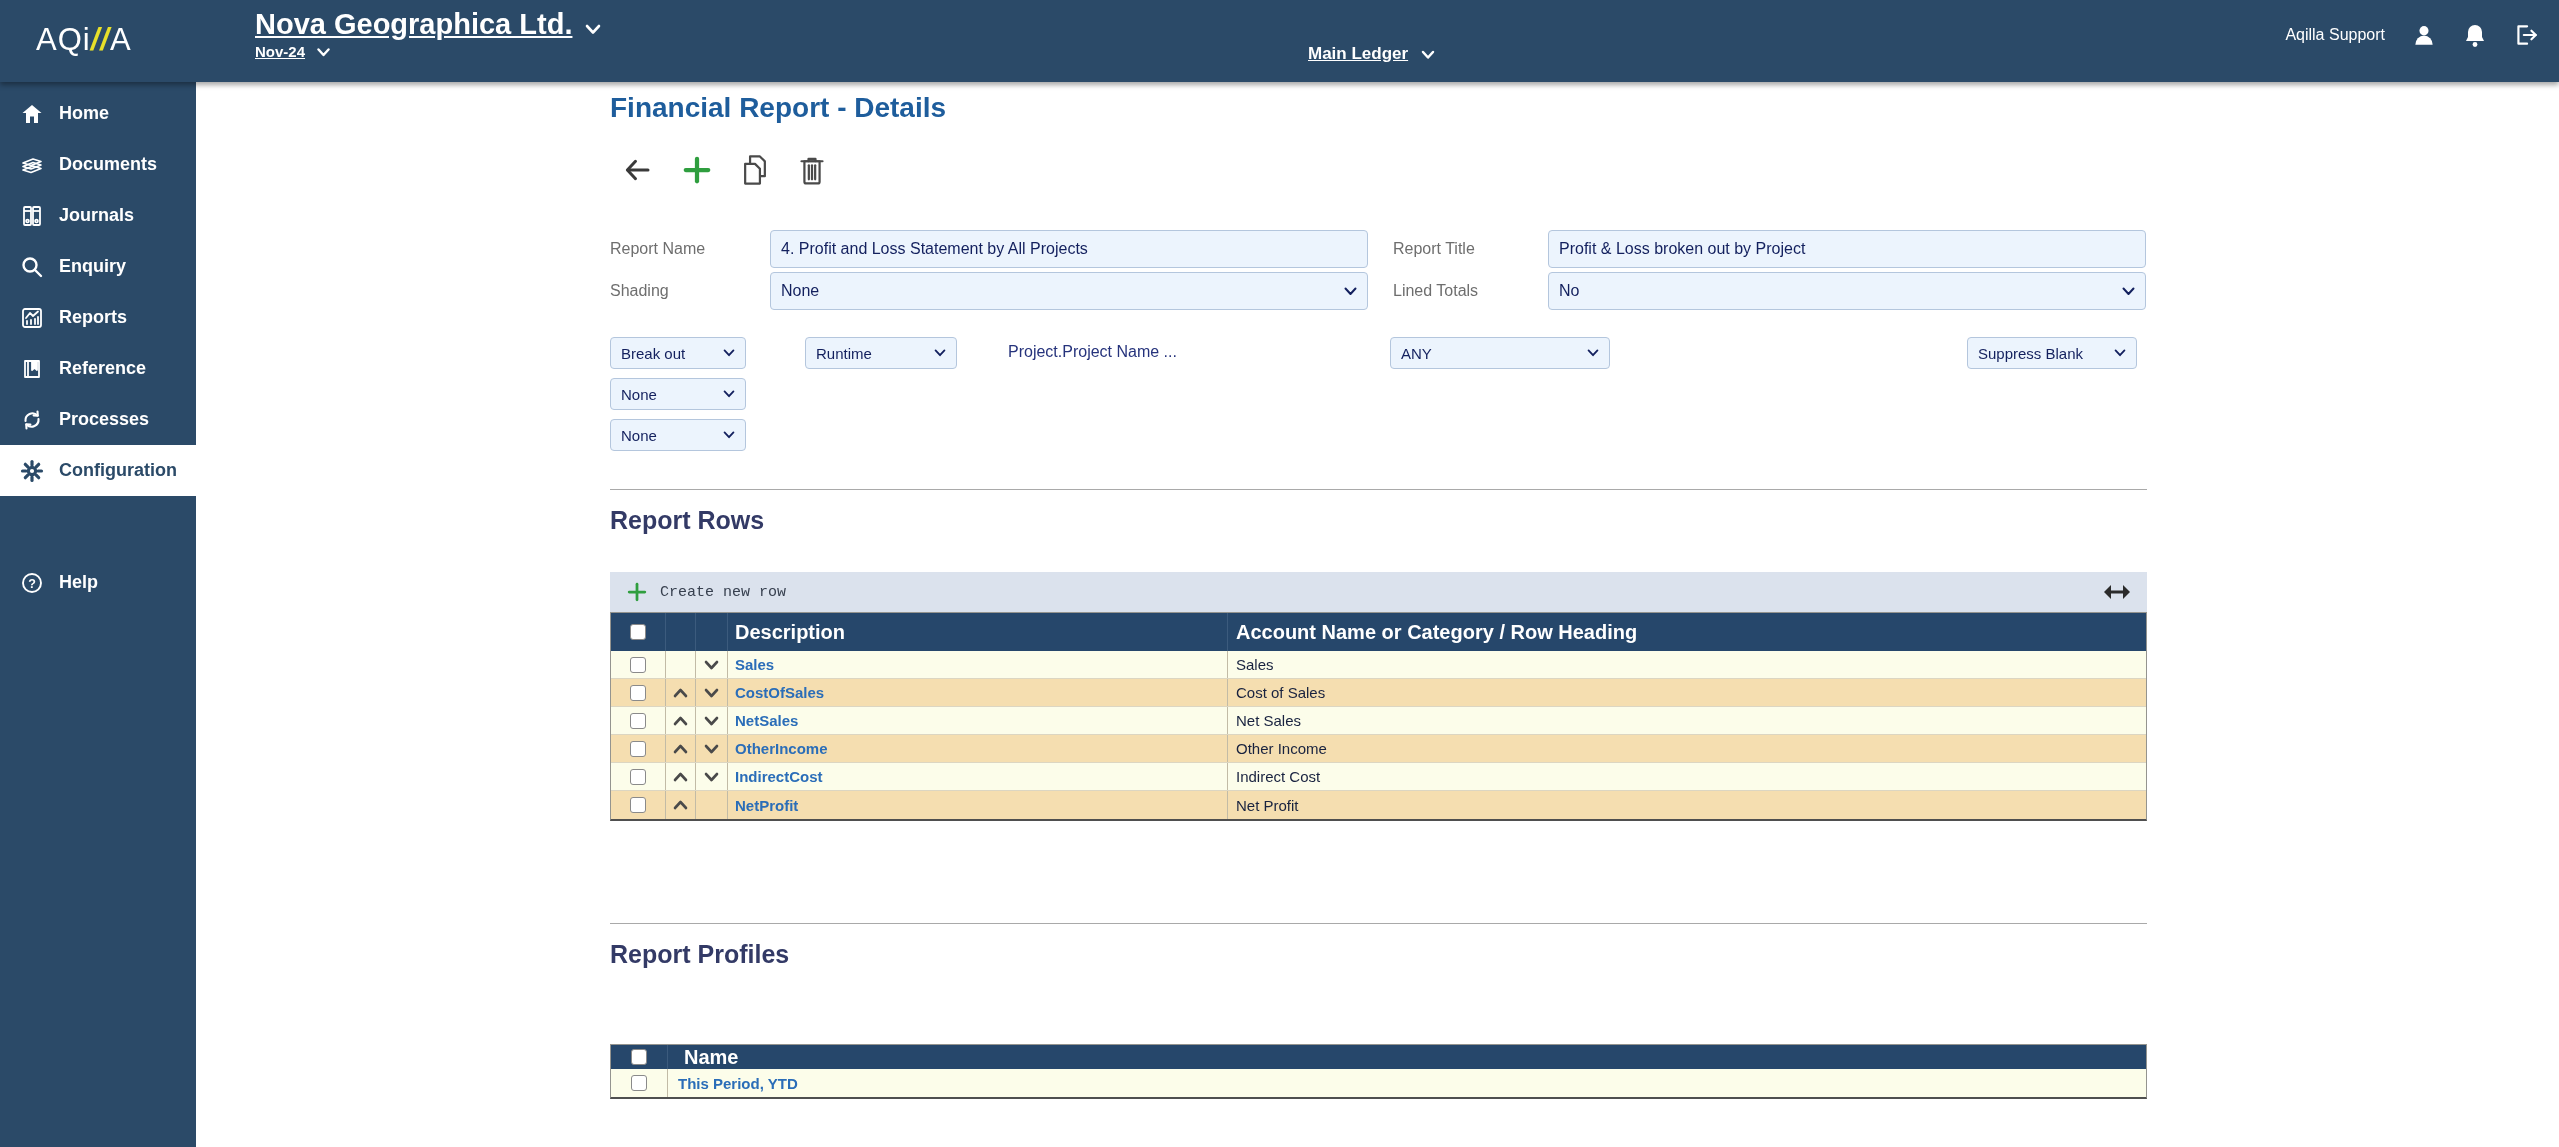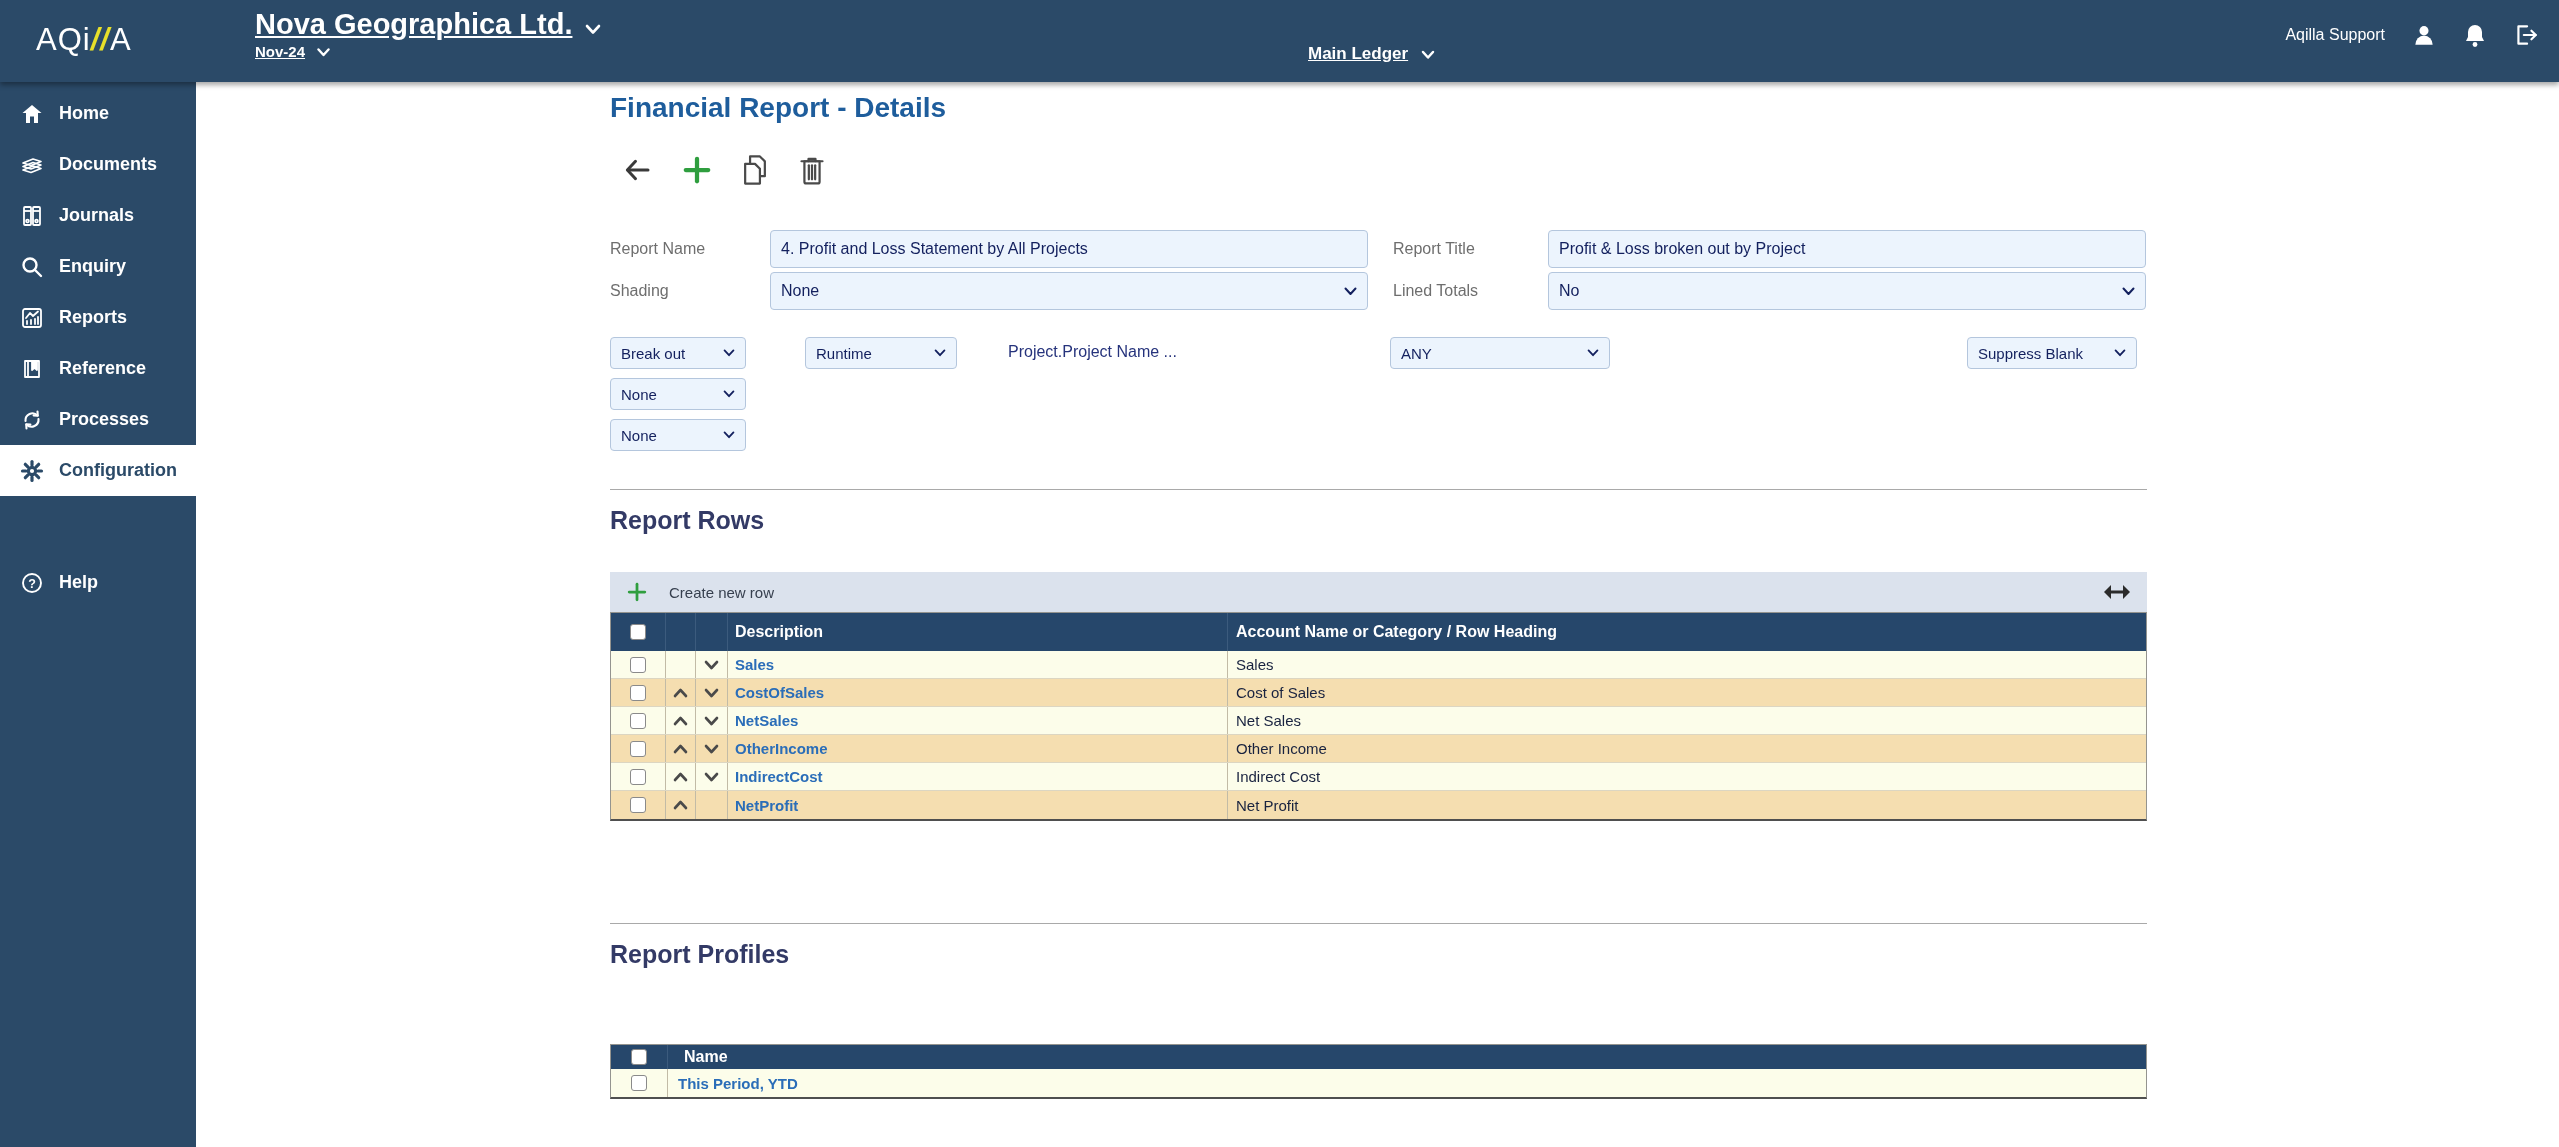--- a/index.html
+++ b/index.html
@@ -55,7 +55,7 @@
 
   .table-toolbar { position:absolute; left:0; width:1537px; height:40px; background:#dbe2ed;
                    display:flex; align-items:center; padding:0 16px; }
-  .create-btn { display:flex; align-items:center; gap:21px; cursor:pointer; }
+  .create-btn { display:flex; align-items:center; gap:12px; cursor:pointer;font-family:Liberation Mono, monospace; }
   .create-label { font-size:15px; color:#37404f; }
   .resize-btn { margin-left:auto; cursor:pointer; display:inline-flex; }
 

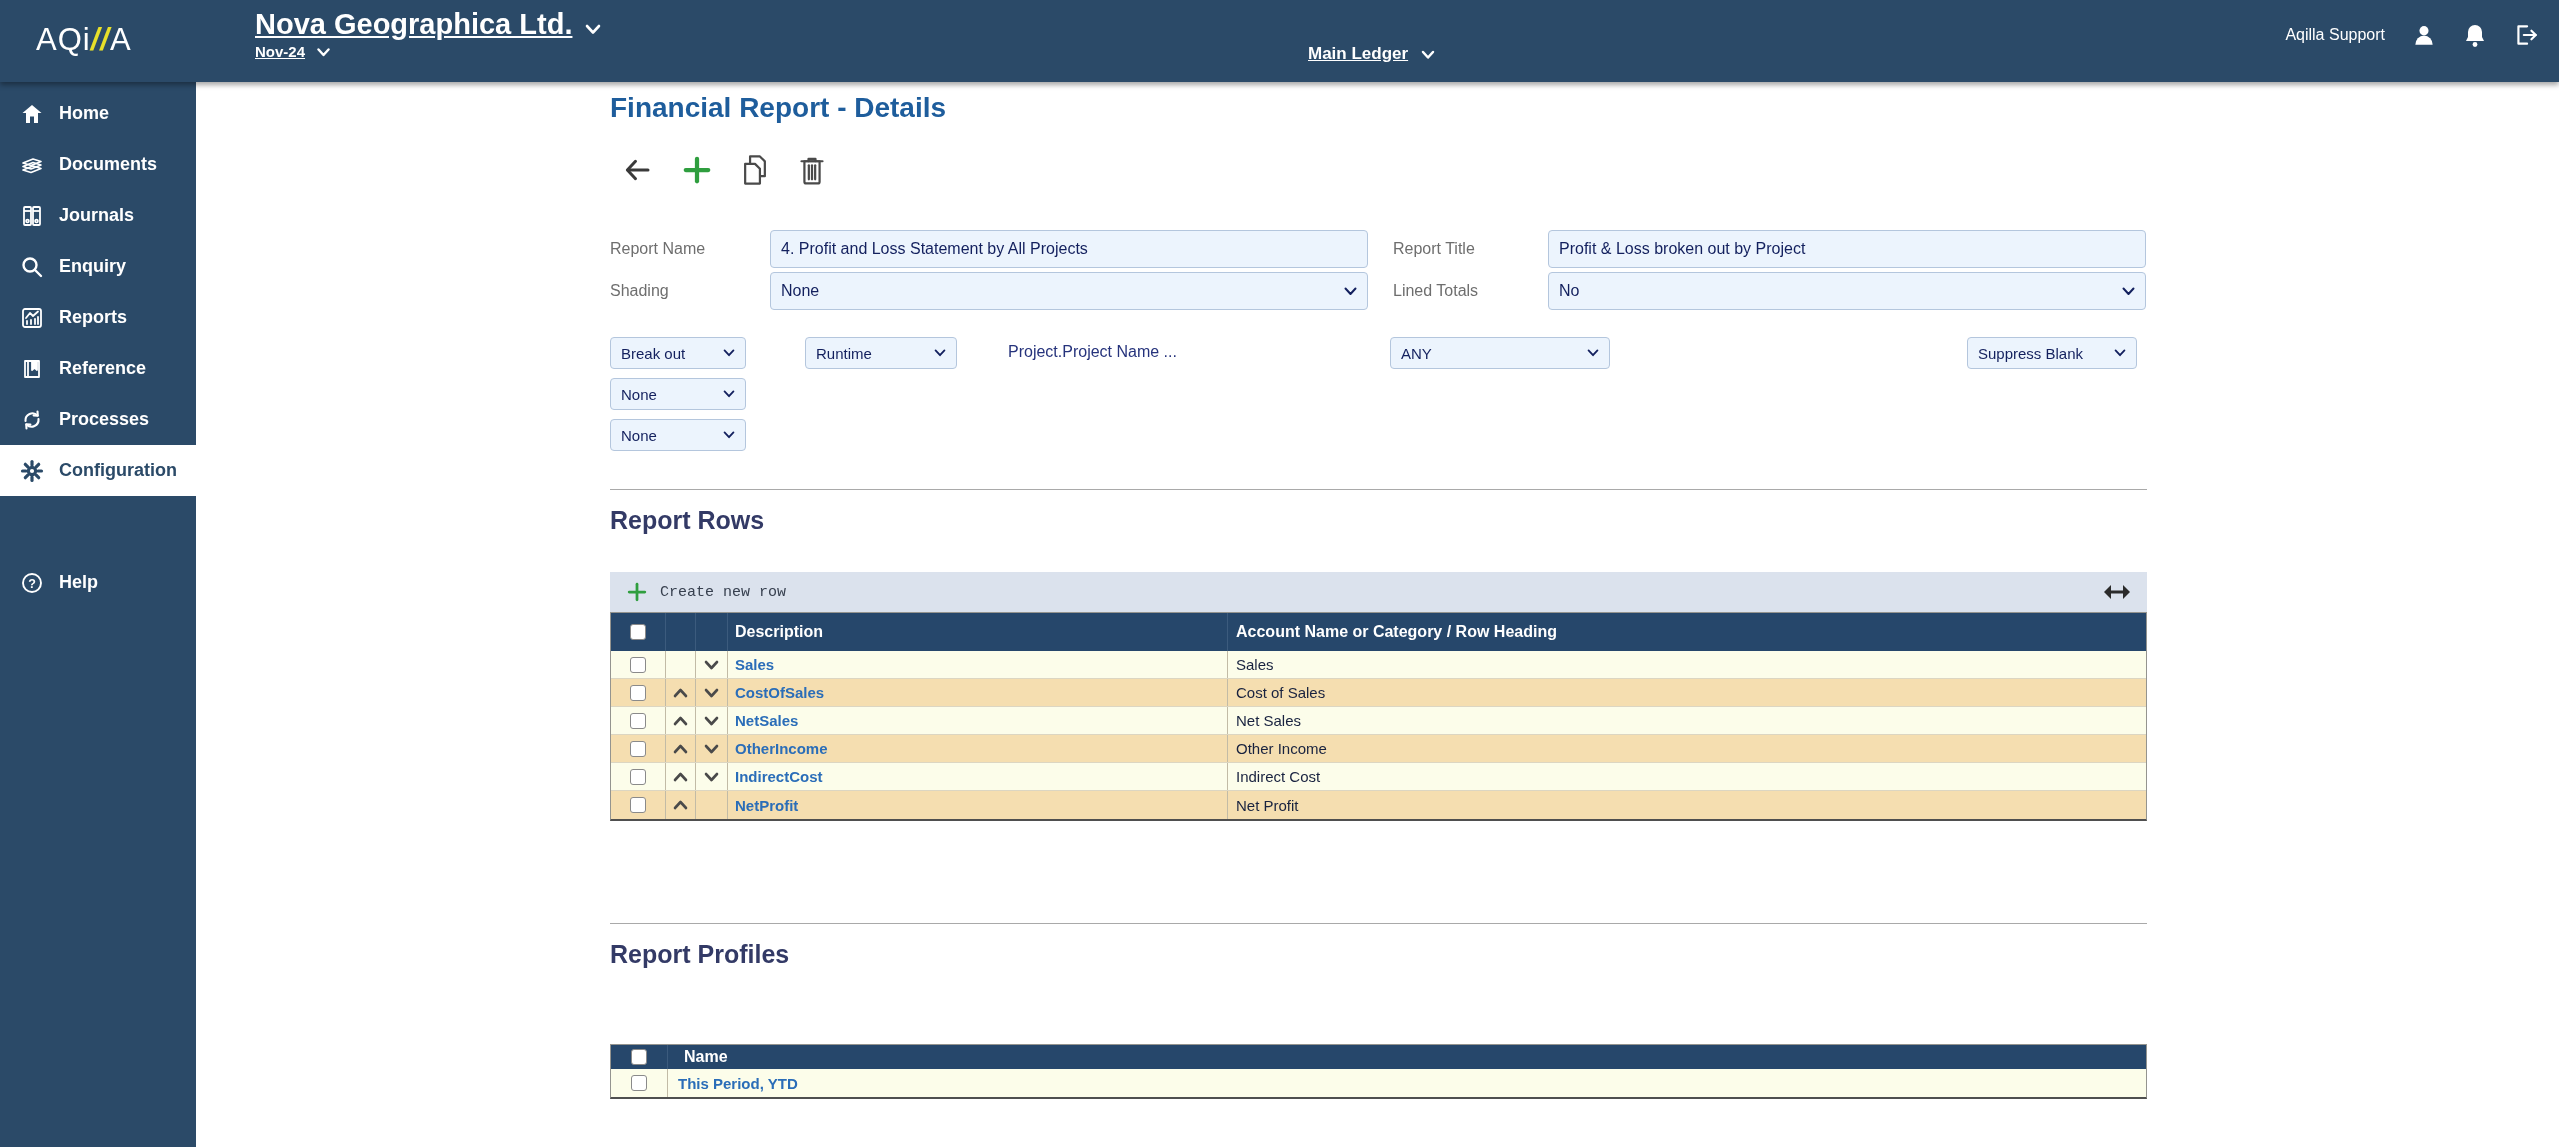--- a/index.html
+++ b/index.html
@@ -61,7 +61,7 @@
 
   .grid-table { position:absolute; left:0; width:1537px; border:1px solid #94948f; border-bottom:2px solid #4f4f4f; }
   .t-header { display:flex; background:#26476b; color:#fff; height:38px; align-items:center;
-              font-size:16px; font-weight:bold; }
+              font-size:20px; font-weight:bold; }
   .t-row { display:flex; height:28px; align-items:center; font-size:15px; border-bottom:1px solid #dcd6c2; }
   .t-row:last-child { border-bottom:none;justify-content:center; }
   .rows-body .t-row:nth-child(odd) { background:#fcfdea; }

